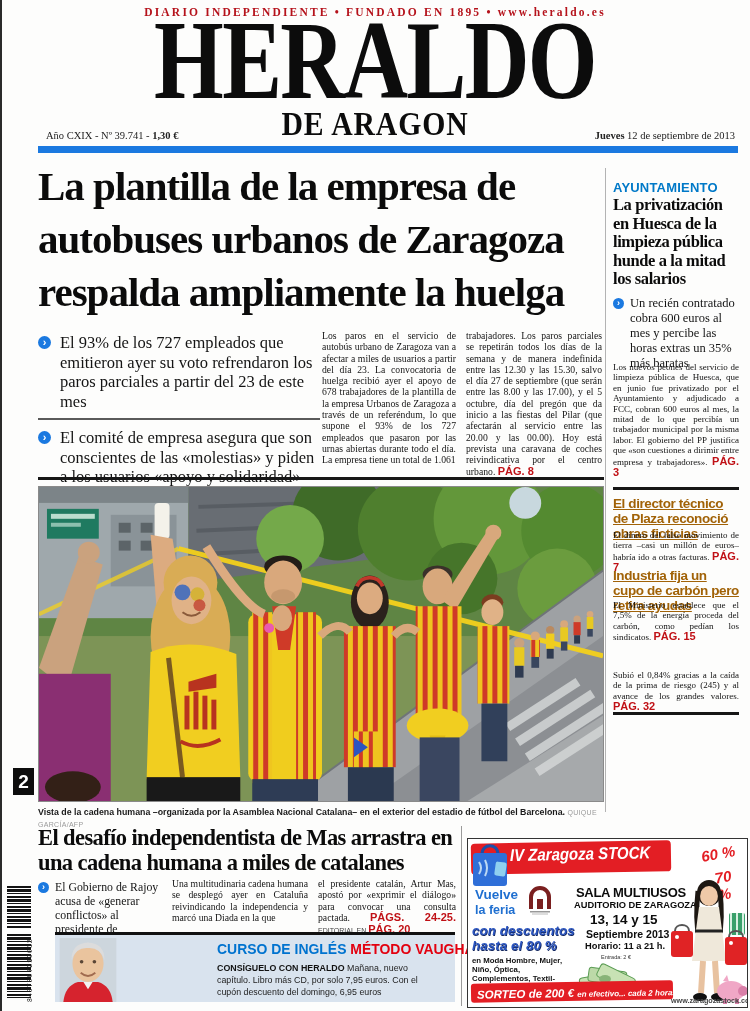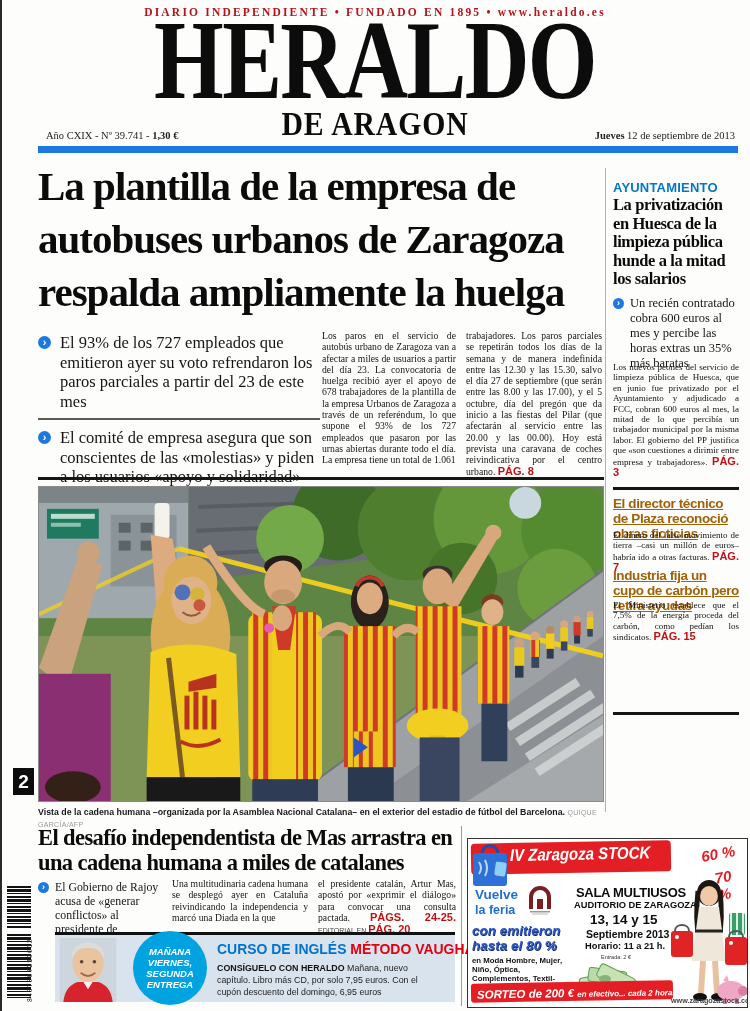--- a/index.html
+++ b/index.html
@@ -330,6 +330,7 @@
   <div class="abs brief-head" style="top:568px">Industria fija un cupo de carbón pero retira ayudas</div>
   <div class="abs brief-body just" style="top:600px"><span>El Ministerio establece que el 7,5% de la energía proceda del carbón, como pedían los sindicatos. </span><span class="pref">PÁG. 15</span></div>
 
+  <div class="abs brief-body just" style="top:670px"><span>Subió el 0,84% gracias a la caída de la prima de riesgo (245) y al avance de los grandes valores. </span><span class="pref">PÁG. 32</span></div>
 
   <div class="abs sb-rule" style="top:712px"></div>
 

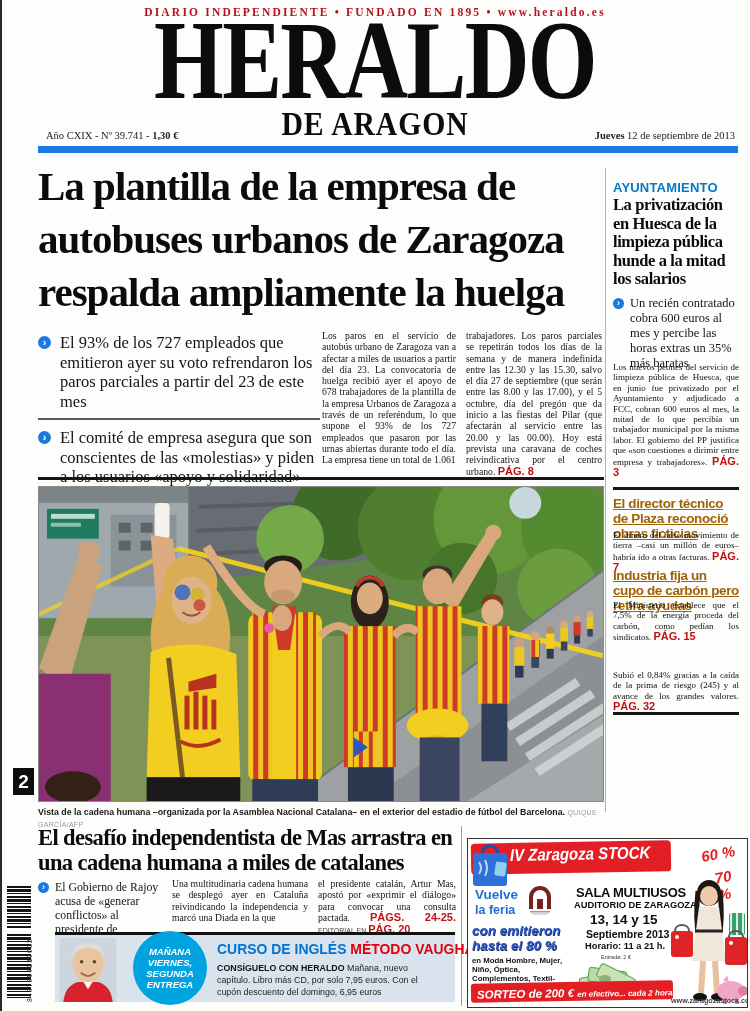--- a/index.html
+++ b/index.html
@@ -390,7 +390,7 @@
     <div id="s-month" class="abs">Septiembre 2013</div>
     <div id="s-hours" class="abs">Horario: 11 a 21 h.</div>
     <div id="s-entry" class="abs">Entrada: 2 €</div>
-    <div id="s-disc1" class="abs">con emitieron</div>
+    <div id="s-disc1" class="abs">con descuentos</div>
     <div id="s-disc2" class="abs">hasta el 80 %</div>
     <div id="s-cats" class="abs">en Moda Hombre, Mujer, Niño, Óptica, Complementos, Textil-Hogar, y MUCHO MÁS...!!!</div>
     <div id="s-chips" class="abs"></div>

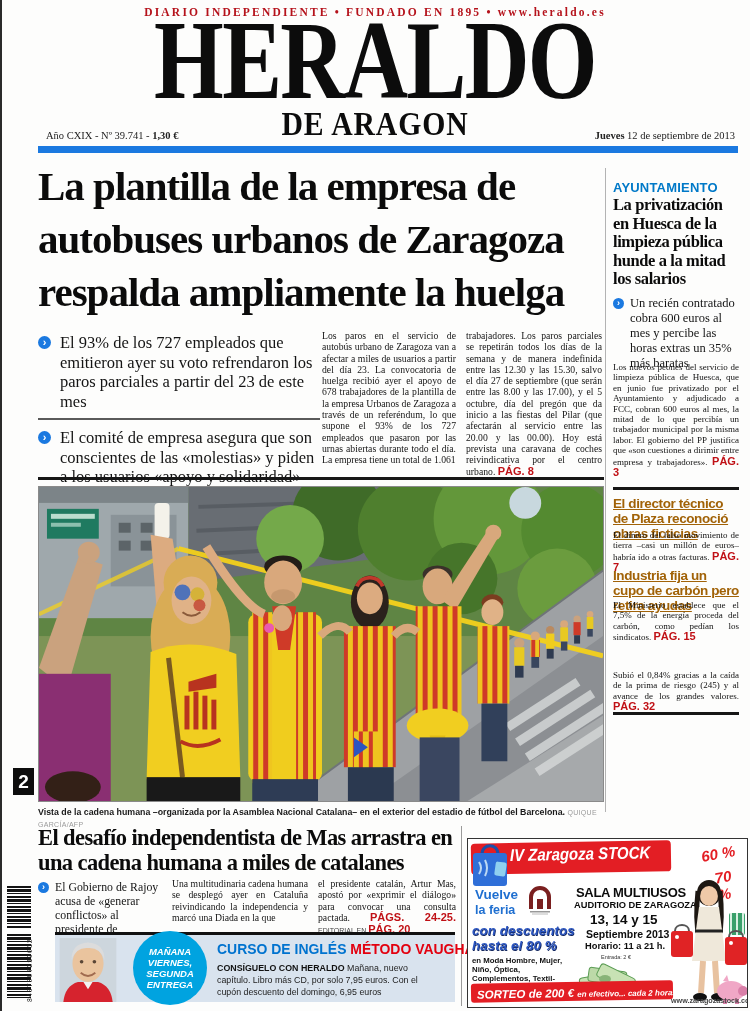--- a/index.html
+++ b/index.html
@@ -357,10 +357,6 @@
         <polygon points="26,48 31,56 36,48" fill="#f2f2f2"></polygon>
       </svg>
     </div>
-    <div id="v-badge" class="abs prel">MAÑANA
-VIERNES,
-SEGUNDA
-ENTREGA</div>
     <div id="v-title" class="abs"><span class="tb">CURSO DE INGLÉS </span><span class="tr">MÉTODO VAUGHAN</span></div>
     <div id="v-body" class="abs"><b>CONSÍGUELO CON HERALDO </b><span>Mañana, nuevo capítulo. Libro más CD, por solo 7,95 euros. Con el cupón descuento del domingo, 6,95 euros</span></div>
   </div>

